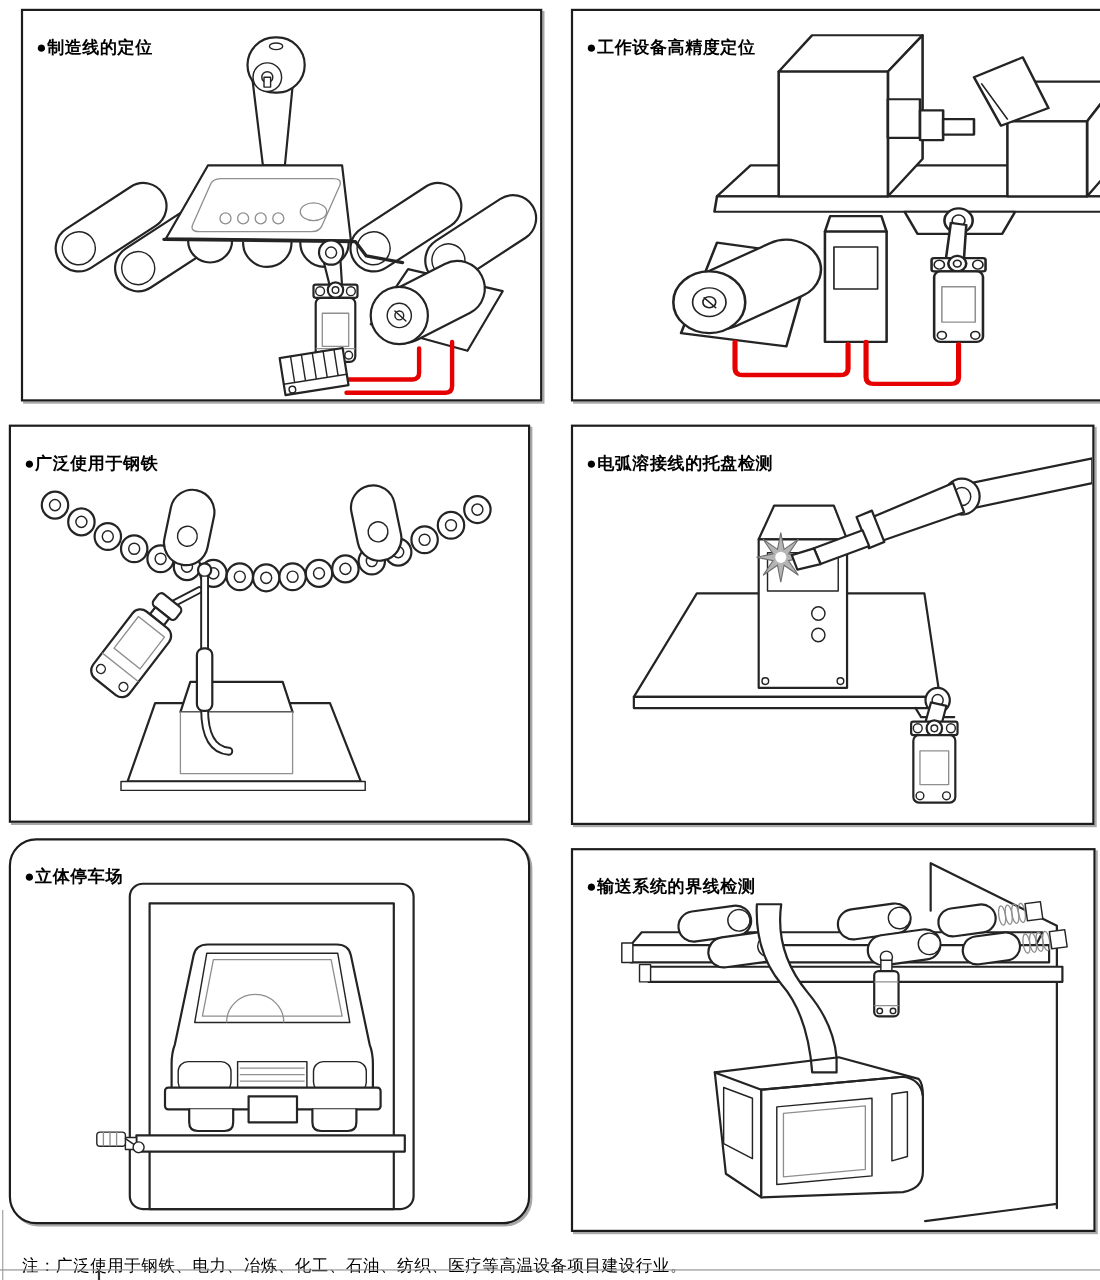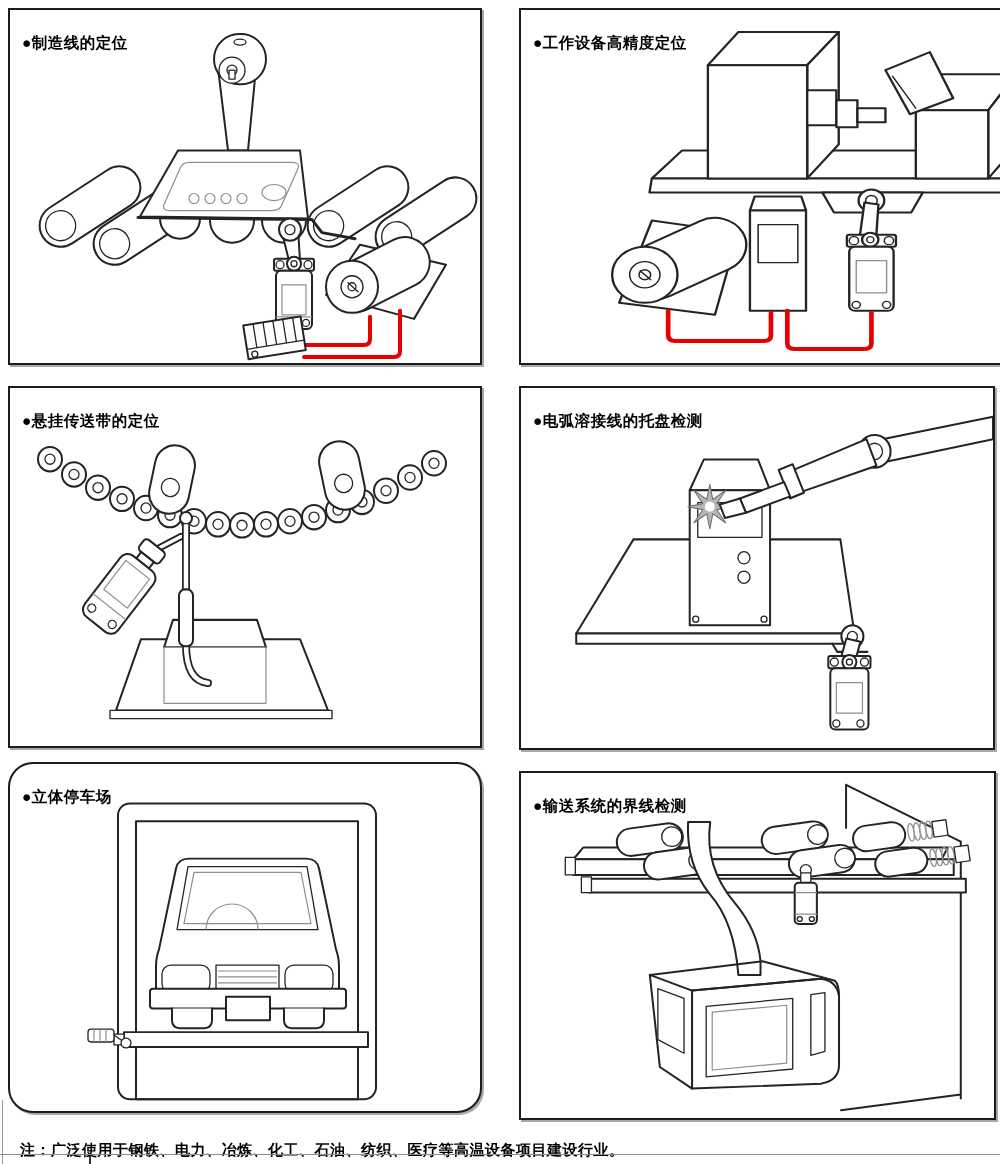--- a/index.html
+++ b/index.html
@@ -37,7 +37,7 @@
 </head>
 <body style="--wire: #e60000;">
 
-<section class="panel" style="left:8px;top:8px;width:474px;height:357px;text-align:center;">
+<section class="panel" style="left:19px;top:8px;width:474px;height:357px;text-align:center;">
   <h2 class="ptitle">●制造线的定位</h2>
   <svg class="illus" viewBox="0 0 470 352" preserveAspectRatio="none">
     <g>

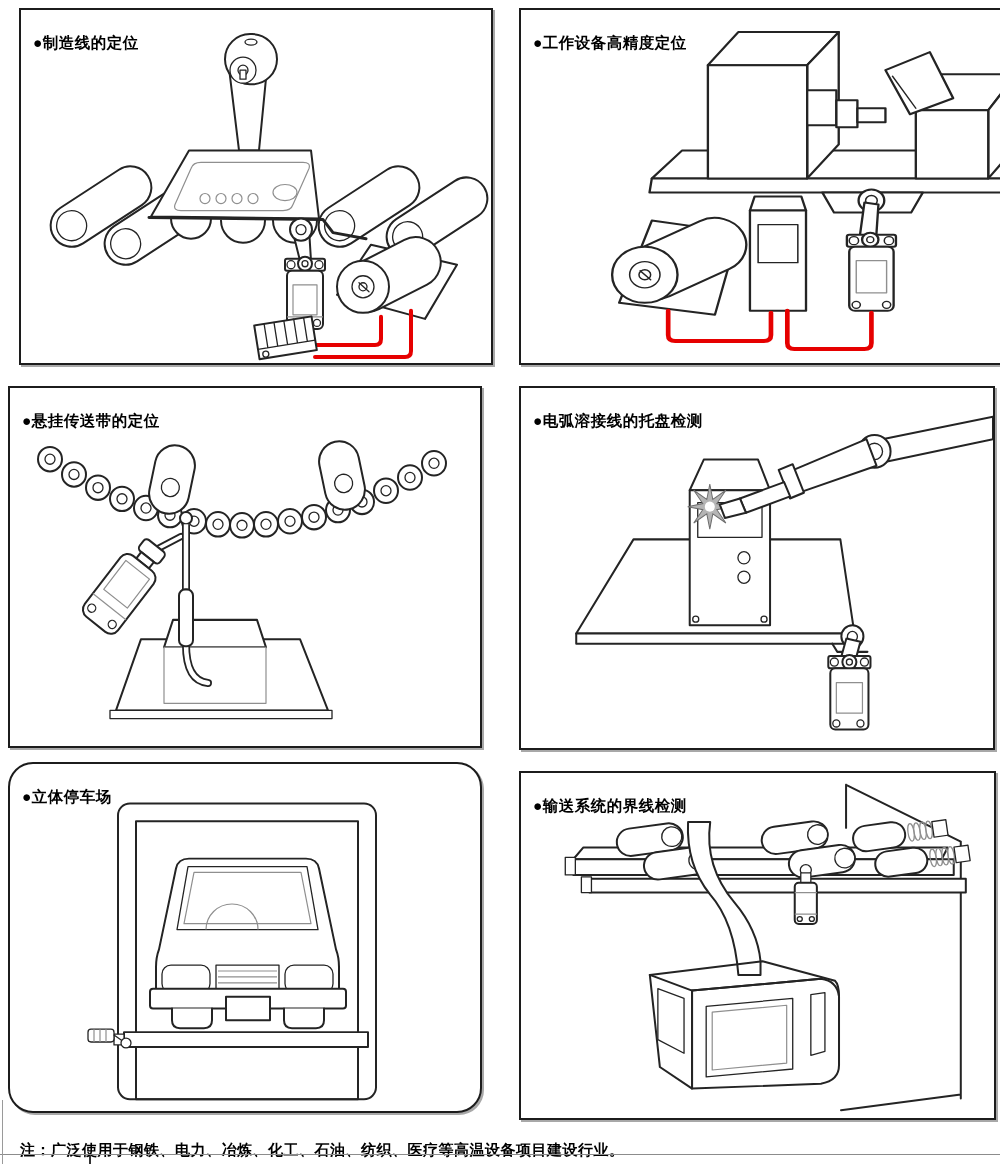--- a/index.html
+++ b/index.html
@@ -176,7 +176,7 @@
 </section>
 
 <section class="panel" style="left:8px;top:386px;width:474px;height:362px;">
-  <h2 class="ptitle">●悬挂传送带的定位</h2>
+  <h2 class="ptitle">●广泛使用于钢铁</h2>
   <svg class="illus" viewBox="0 0 470 352" preserveAspectRatio="none">
     <g>
       <circle class="s" cx="40" cy="70" r="12"></circle>

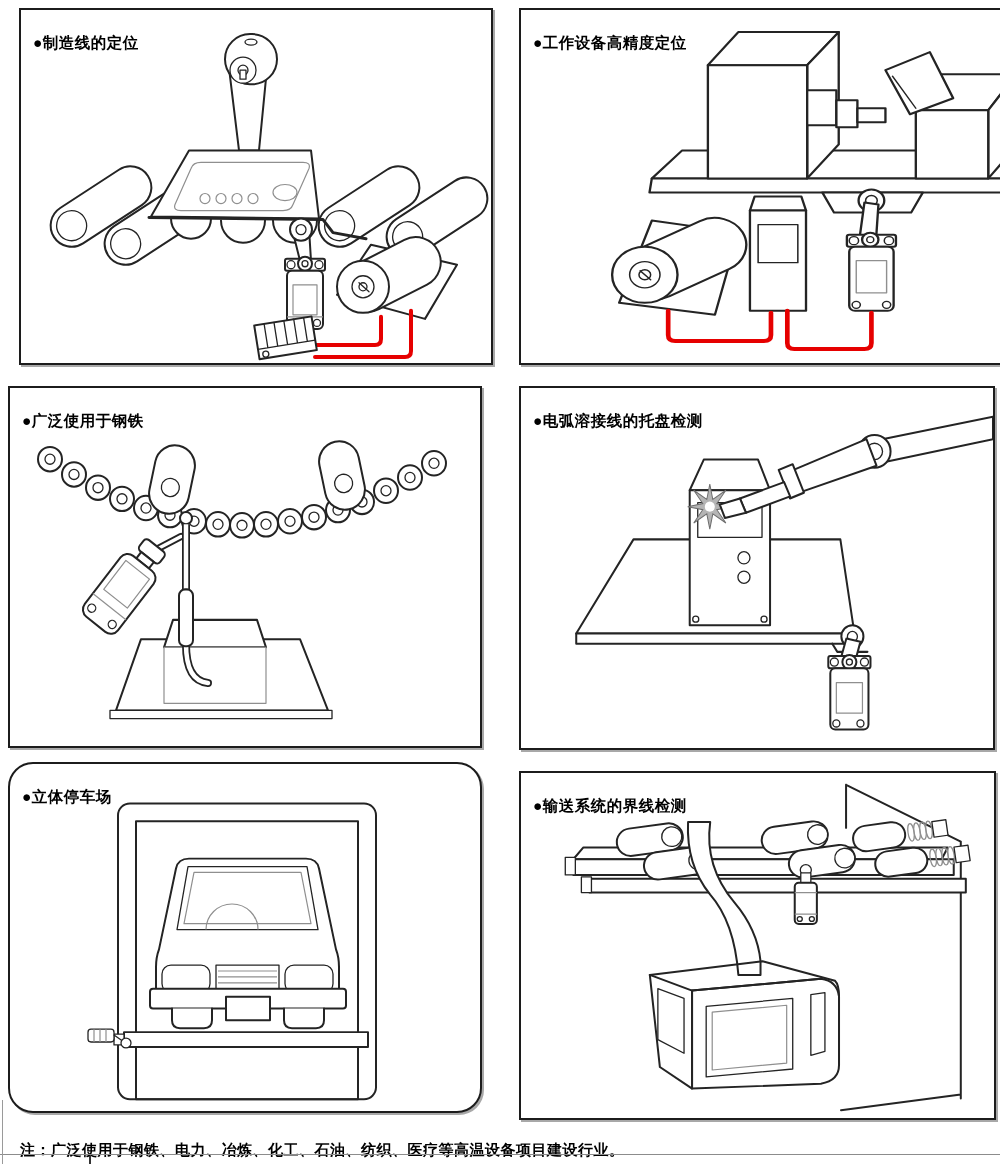--- a/index.html
+++ b/index.html
@@ -27,7 +27,7 @@
   .spark{fill:#b5b5b5;stroke:#6e6e6e;stroke-width:1;}
   .dk{stroke-width:3;}
   .footnote{
-    position:absolute;left:20px;top:1126px;font-size:15px;font-weight:bold;
+    position:absolute;left:20px;top:1126px;font-size:15px;font-weight:normal;
     letter-spacing:.5px;white-space:nowrap;
   }
   .bottom-rule{position:absolute;left:0;top:1154px;width:1000px;height:1px;background:#8c8c8c;}

